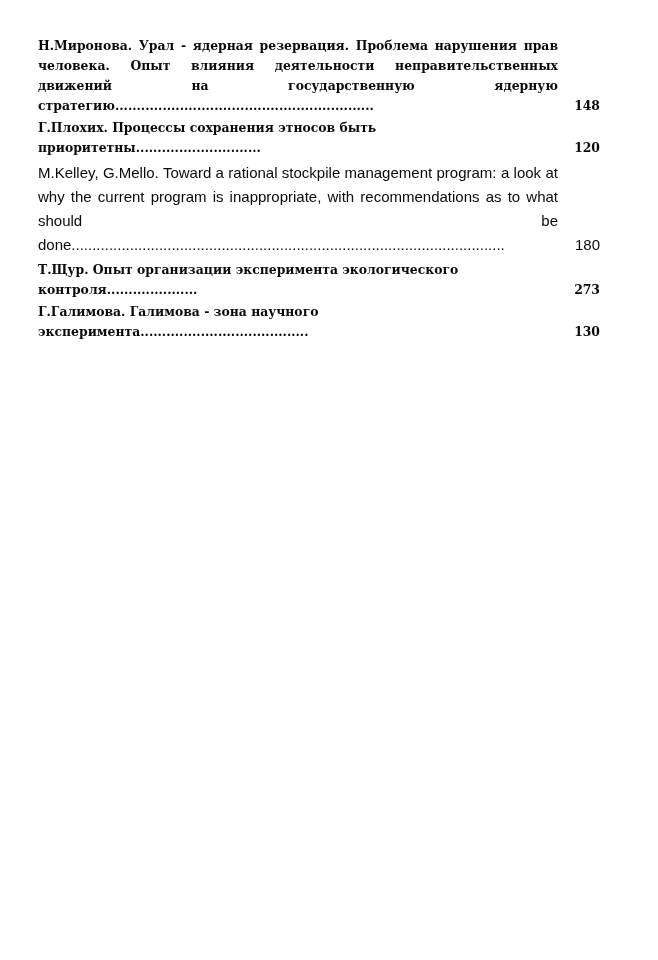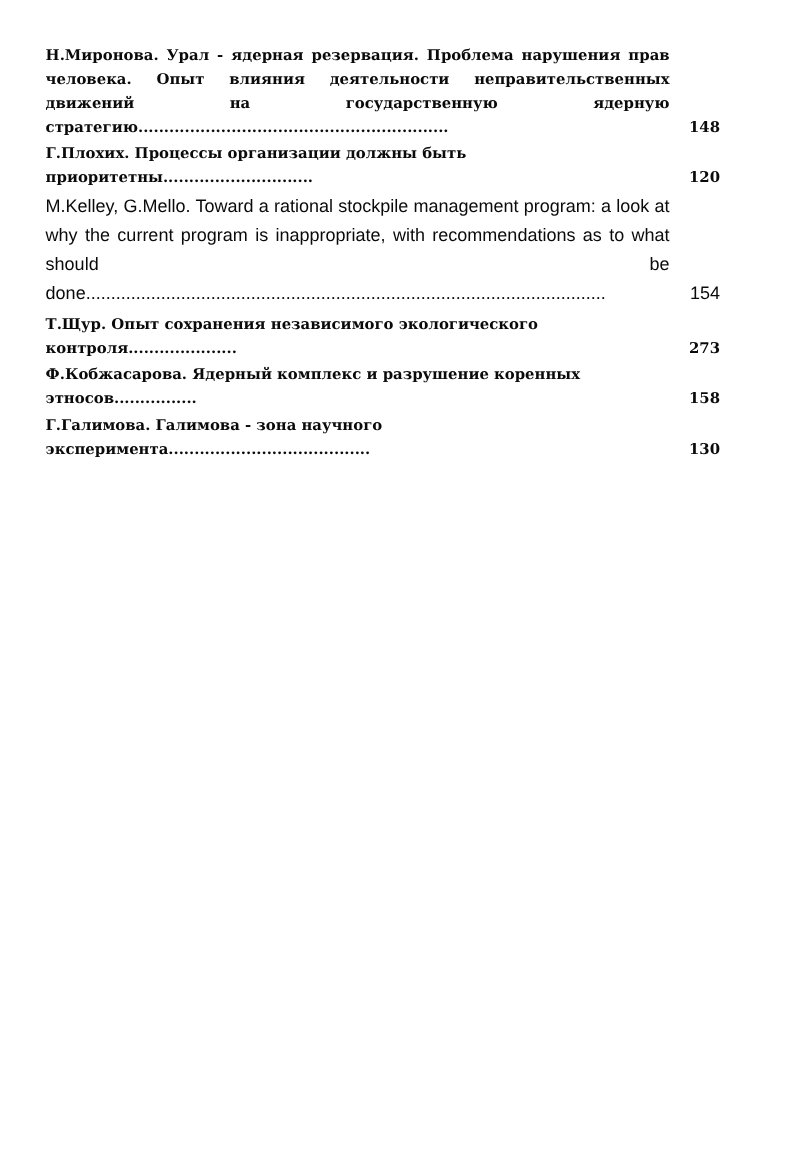--- a/index.html
+++ b/index.html
@@ -70,7 +70,7 @@
         <div class="entry-page cyr">148</div>
       </div>
       <div class="entry bold">
-        <div class="entry-text cyr" style="text-align: left;">Г.Плохих. Процессы организации должны быть приоритетны.............................</div>
+        <div class="entry-text cyr" style="text-align: left;">Г.Плохих. Процессы сохранения этносов быть приоритетны.............................</div>
         <div class="entry-page cyr">120</div>
       </div>
       <div class="entry">

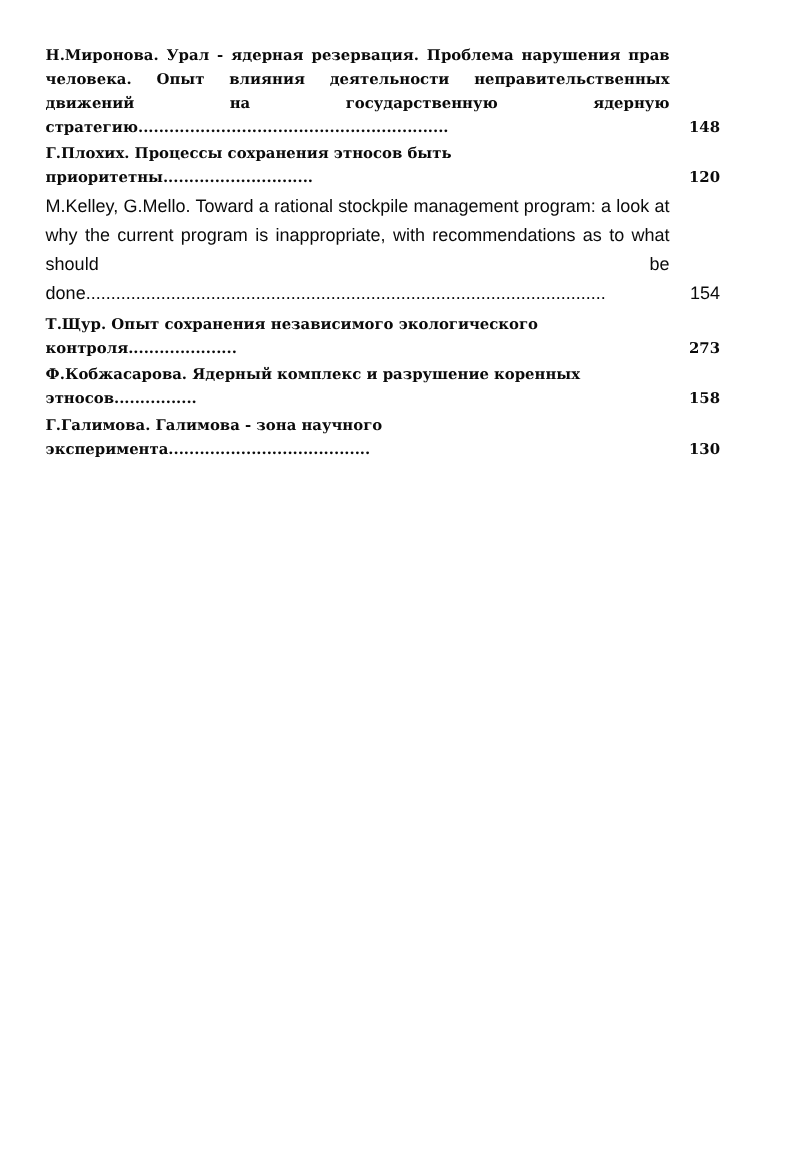--- a/index.html
+++ b/index.html
@@ -75,7 +75,7 @@
       </div>
       <div class="entry">
         <div class="entry-text lat">M.Kelley, G.Mello. Toward a rational stockpile management program: a look at why the current program is inappropriate, with recommendations as to what should be done........................................................................................................</div>
-        <div class="entry-page lat">154</div>
+        <div class="entry-page lat">180</div>
       </div>
       <div class="entry bold">
         <div class="entry-text cyr" style="text-align: left;">Т.Щур. Опыт сохранения независимого экологического контроля.....................</div>

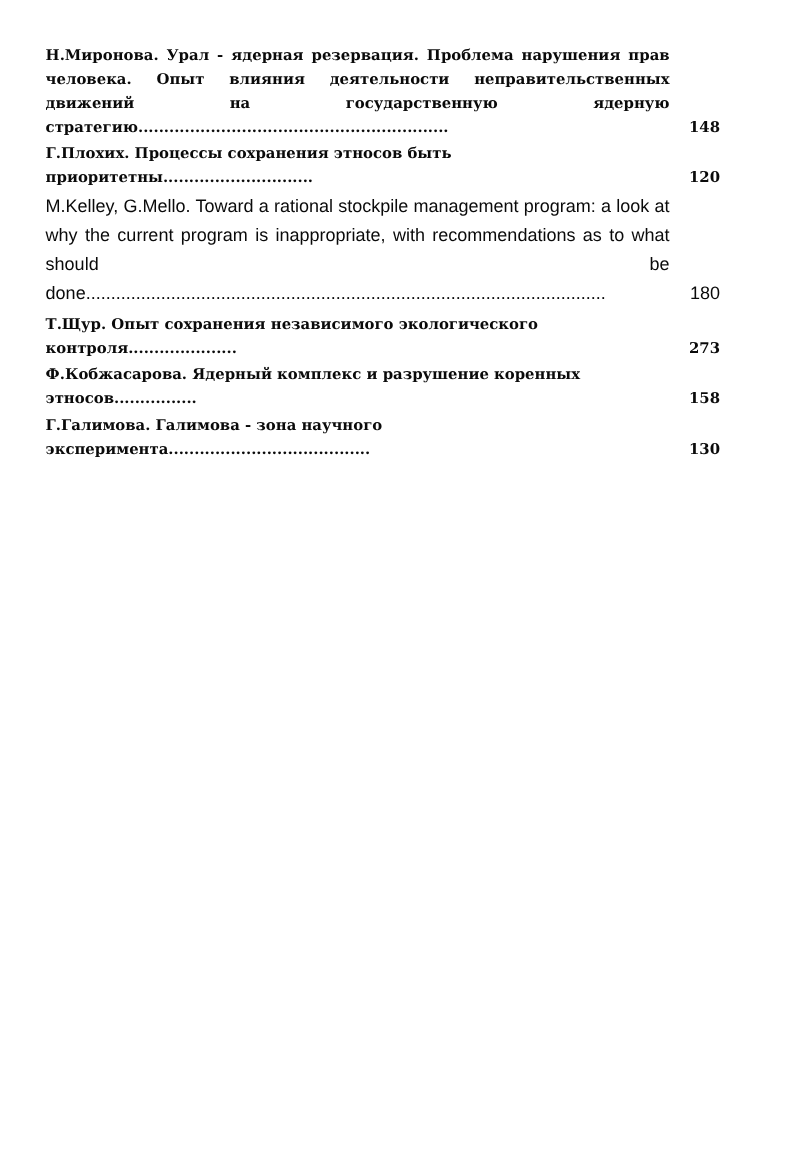--- a/index.html
+++ b/index.html
@@ -78,7 +78,7 @@
         <div class="entry-page lat">180</div>
       </div>
       <div class="entry bold">
-        <div class="entry-text cyr" style="text-align: left;">Т.Щур. Опыт сохранения независимого экологического контроля.....................</div>
+        <div class="entry-text cyr" style="text-align: left;">Т.Щур. Опыт организации эксперимента экологического контроля.....................</div>
         <div class="entry-page cyr">273</div>
       </div>
       <div class="entry bold">

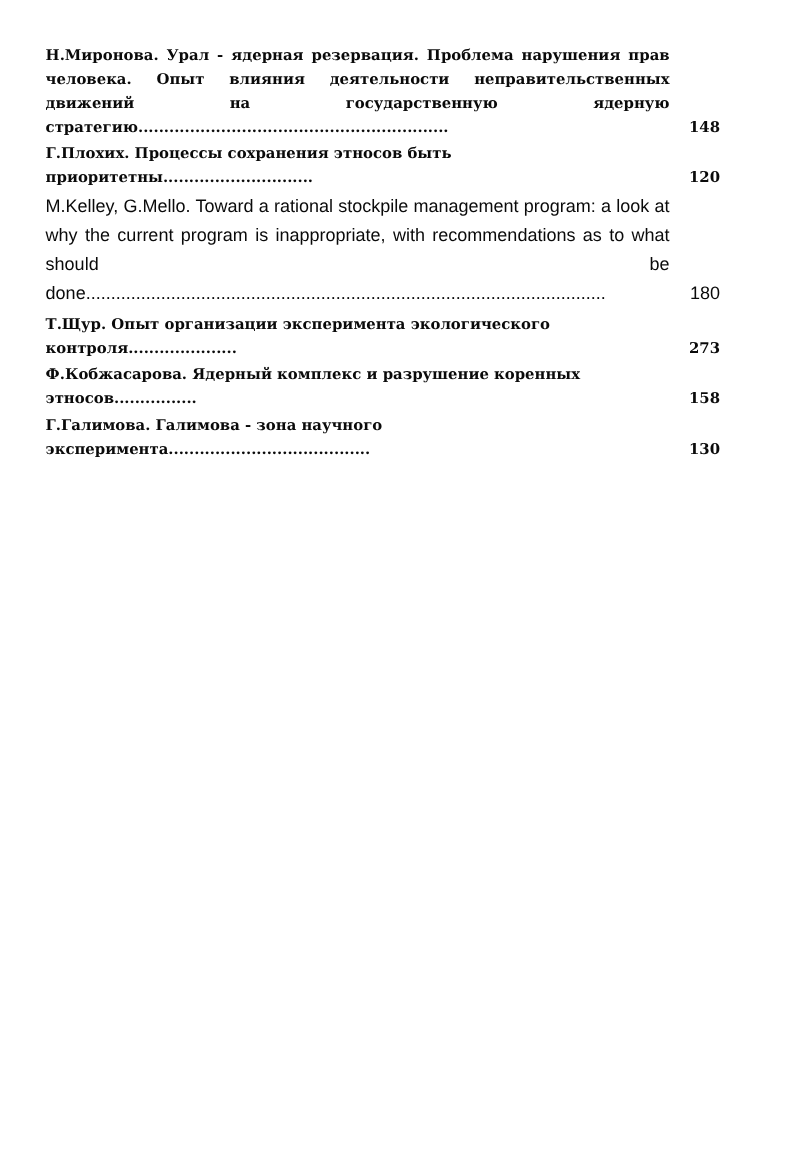--- a/index.html
+++ b/index.html
@@ -82,10 +82,6 @@
         <div class="entry-page cyr">273</div>
       </div>
       <div class="entry bold">
-        <div class="entry-text cyr" style="text-align: left;">Ф.Кобжасарова. Ядерный комплекс и разрушение коренных этносов................</div>
-        <div class="entry-page cyr">158</div>
-      </div>
-      <div class="entry bold">
         <div class="entry-text cyr" style="text-align: left;">Г.Галимова. Галимова - зона научного эксперимента.......................................</div>
         <div class="entry-page cyr">130</div>
       </div>

